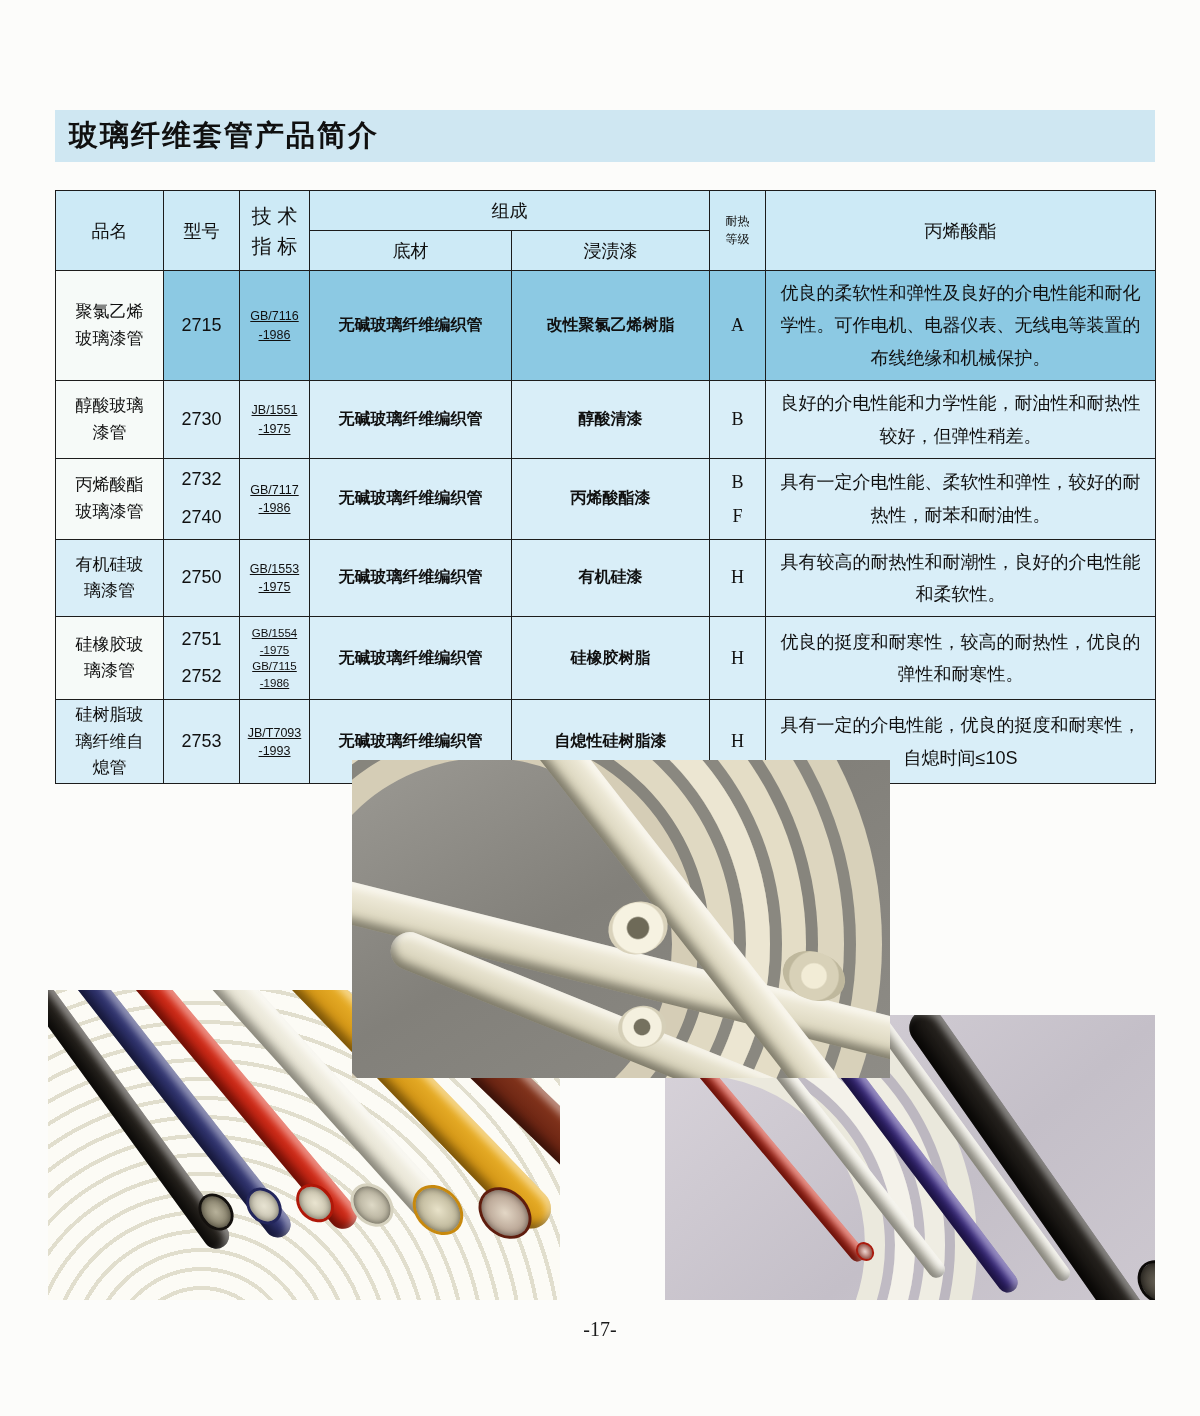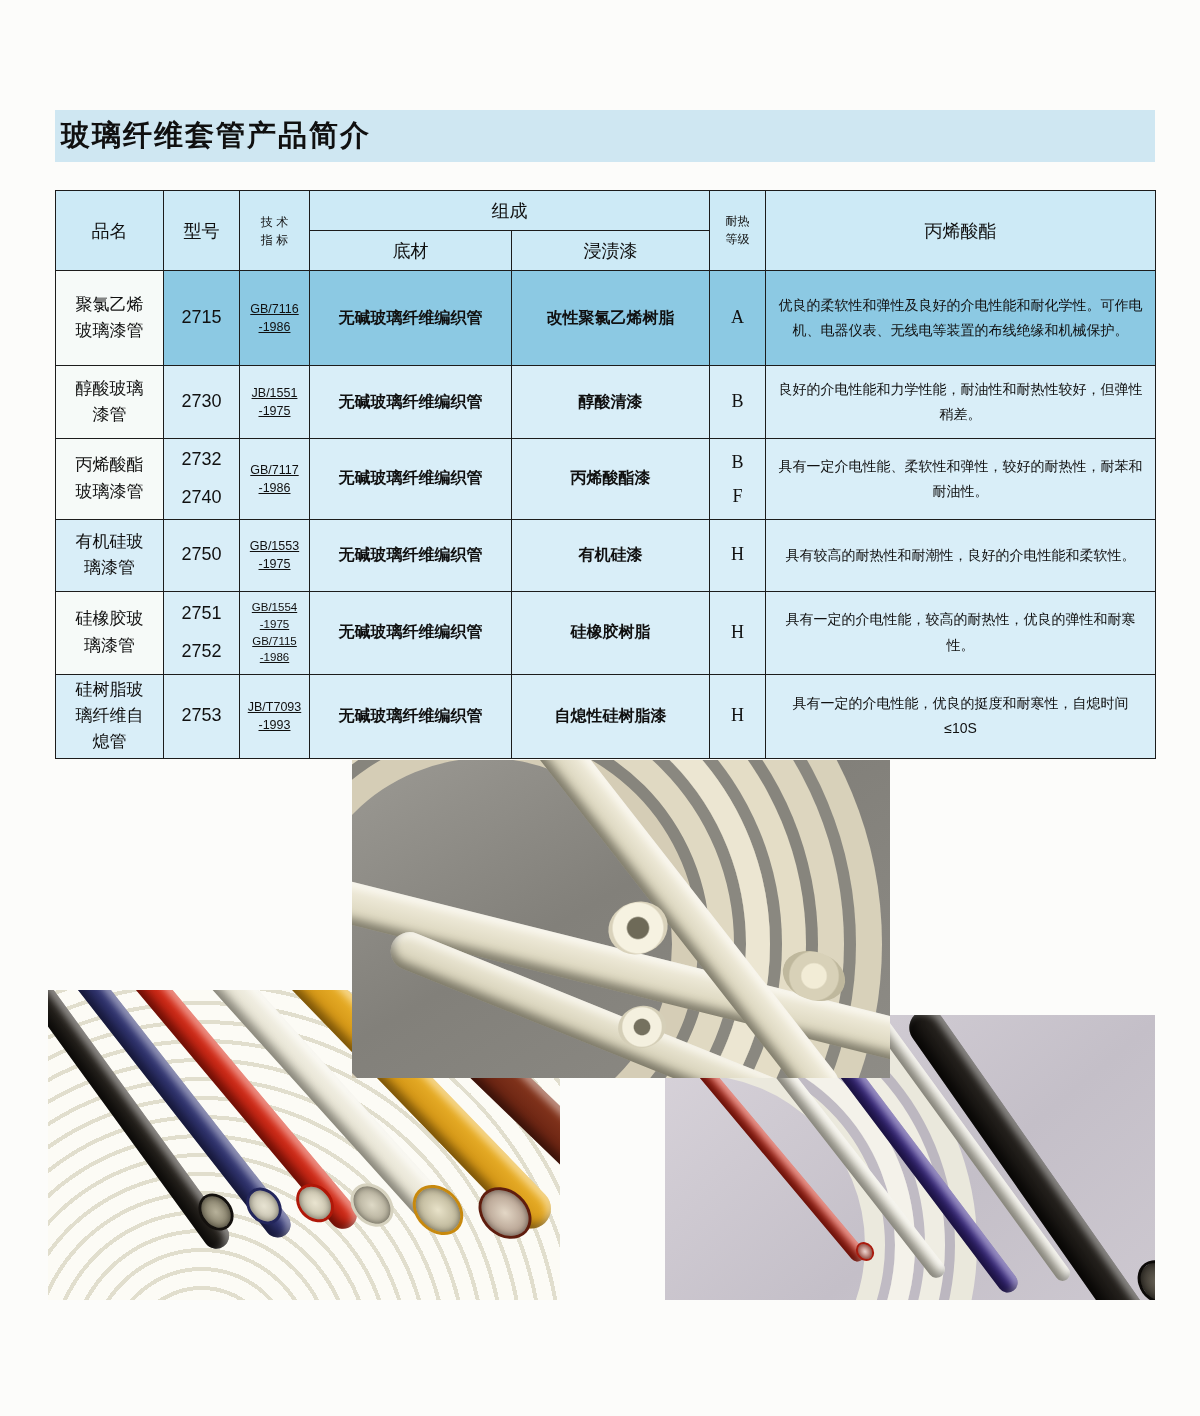--- a/index.html
+++ b/index.html
@@ -8,7 +8,7 @@
 
   
   #banner{position:absolute;left:55px;top:110px;width:1100px;height:52px;background:#cfe7f2;display:flex;align-items:center;}
-  #banner .title{font-size:29px;font-weight:bold;color:#101010;letter-spacing:2px;padding-left:6px;}
+  #banner .title{font-size:29px;font-weight:bold;color:#101010;letter-spacing:2px;padding-left:14px;}
 
   
   #spec-table{position:absolute;left:55px;top:190px;width:1100px;border-collapse:collapse;table-layout:fixed;}

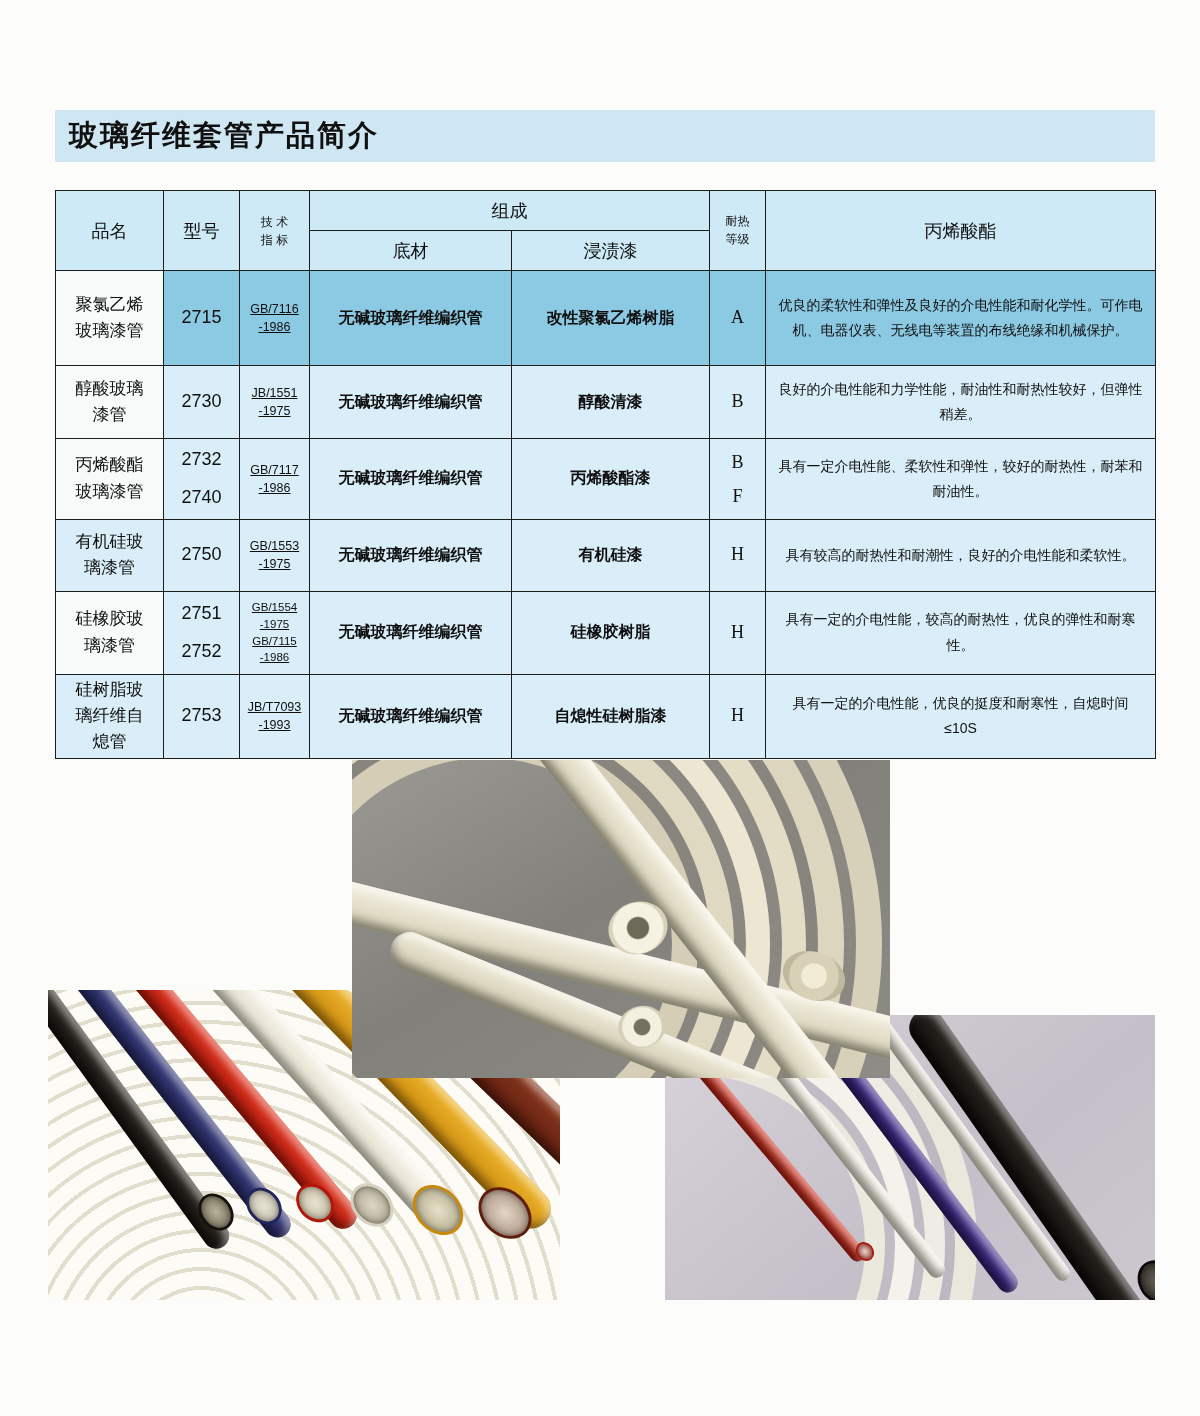--- a/index.html
+++ b/index.html
@@ -105,7 +105,7 @@
       <tr style="height:40px">
         <th rowspan="2">品名</th>
         <th rowspan="2">型号</th>
-        <th rowspan="2" class="pre" style="font-size:12px;line-height:1.5">技 术
+        <th rowspan="2" class="pre" style="font-size:20px;line-height:1.5">技 术
 指 标</th>
         <th colspan="2">组成</th>
         <th rowspan="2" class="pre" style="font-size:12px;line-height:1.45">耐热

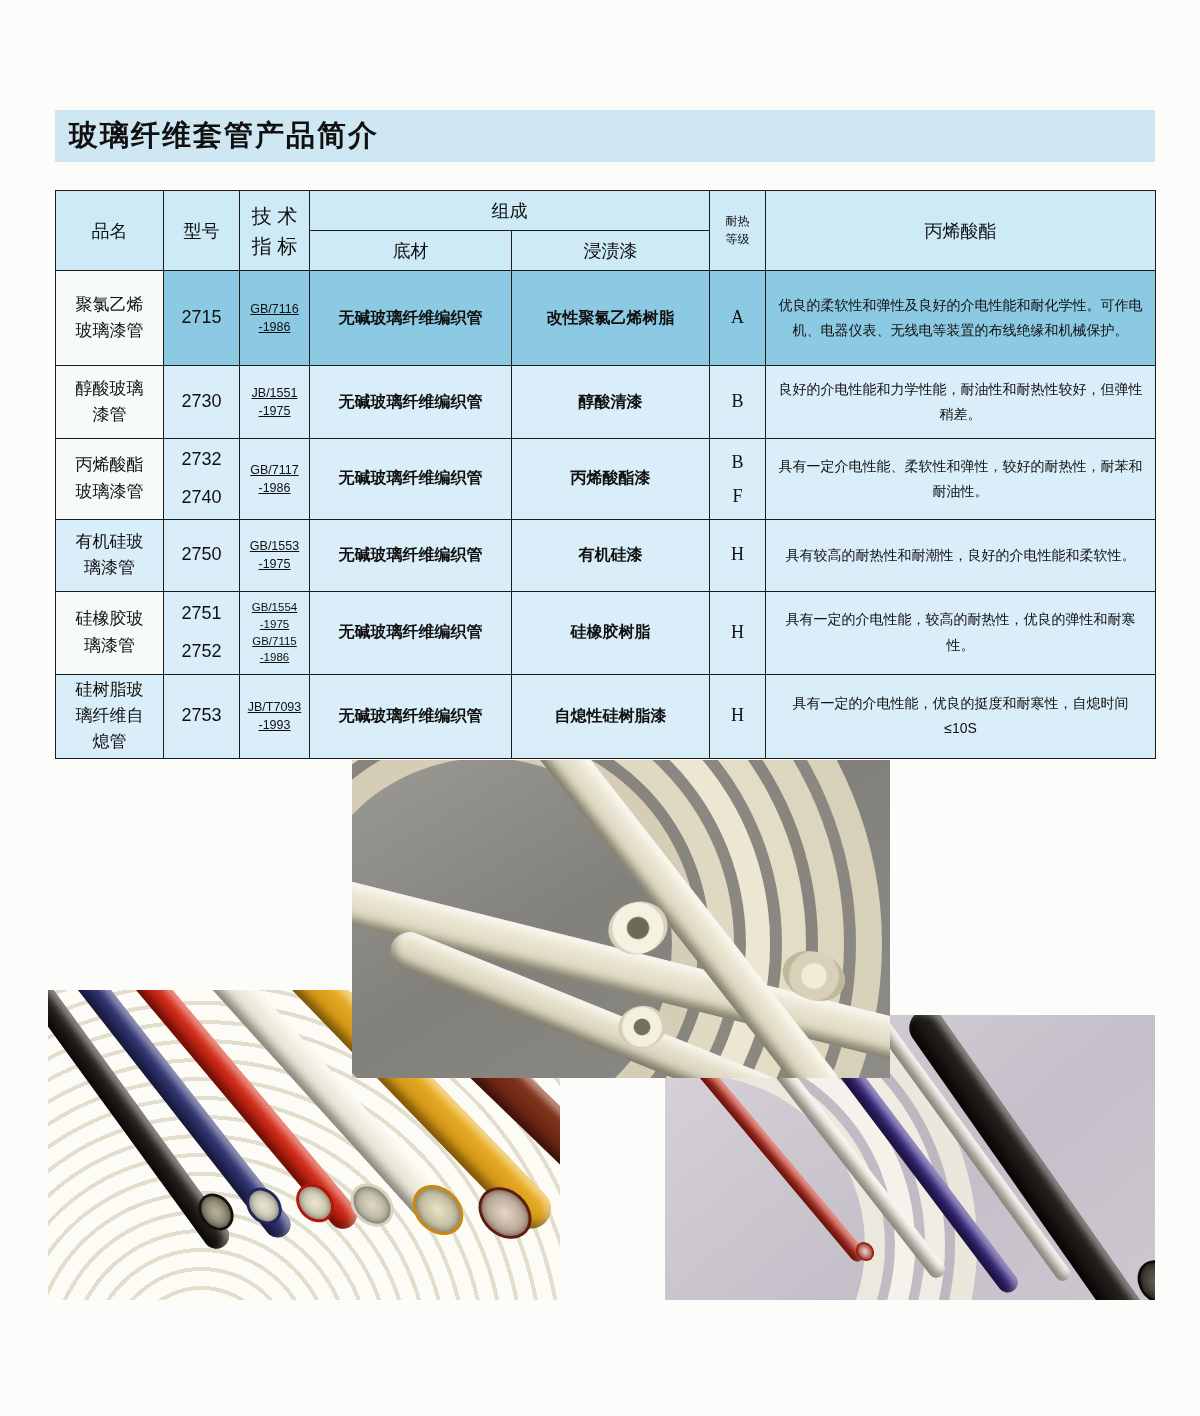--- a/index.html
+++ b/index.html
@@ -20,7 +20,7 @@
   .c-std{font-size:12.5px;line-height:1.45;text-decoration:underline;}
   .c-base,.c-varnish{font-size:16px;font-weight:bold;}
   .c-heat{font-size:18px;font-family:"Liberation Serif",serif;line-height:2.2;}
-  .c-feat{font-size:14px;line-height:1.8;text-align:right;padding:6px 12px !important;}
+  .c-feat{font-size:18px;line-height:1.8;text-align:right;padding:6px 12px !important;}
   tr.row-light td{background:#d9eef8;}
   tr.row-light td.c-name{background:#f6faf8;}
   tr.row-hi td{background:#8cc9e3;}

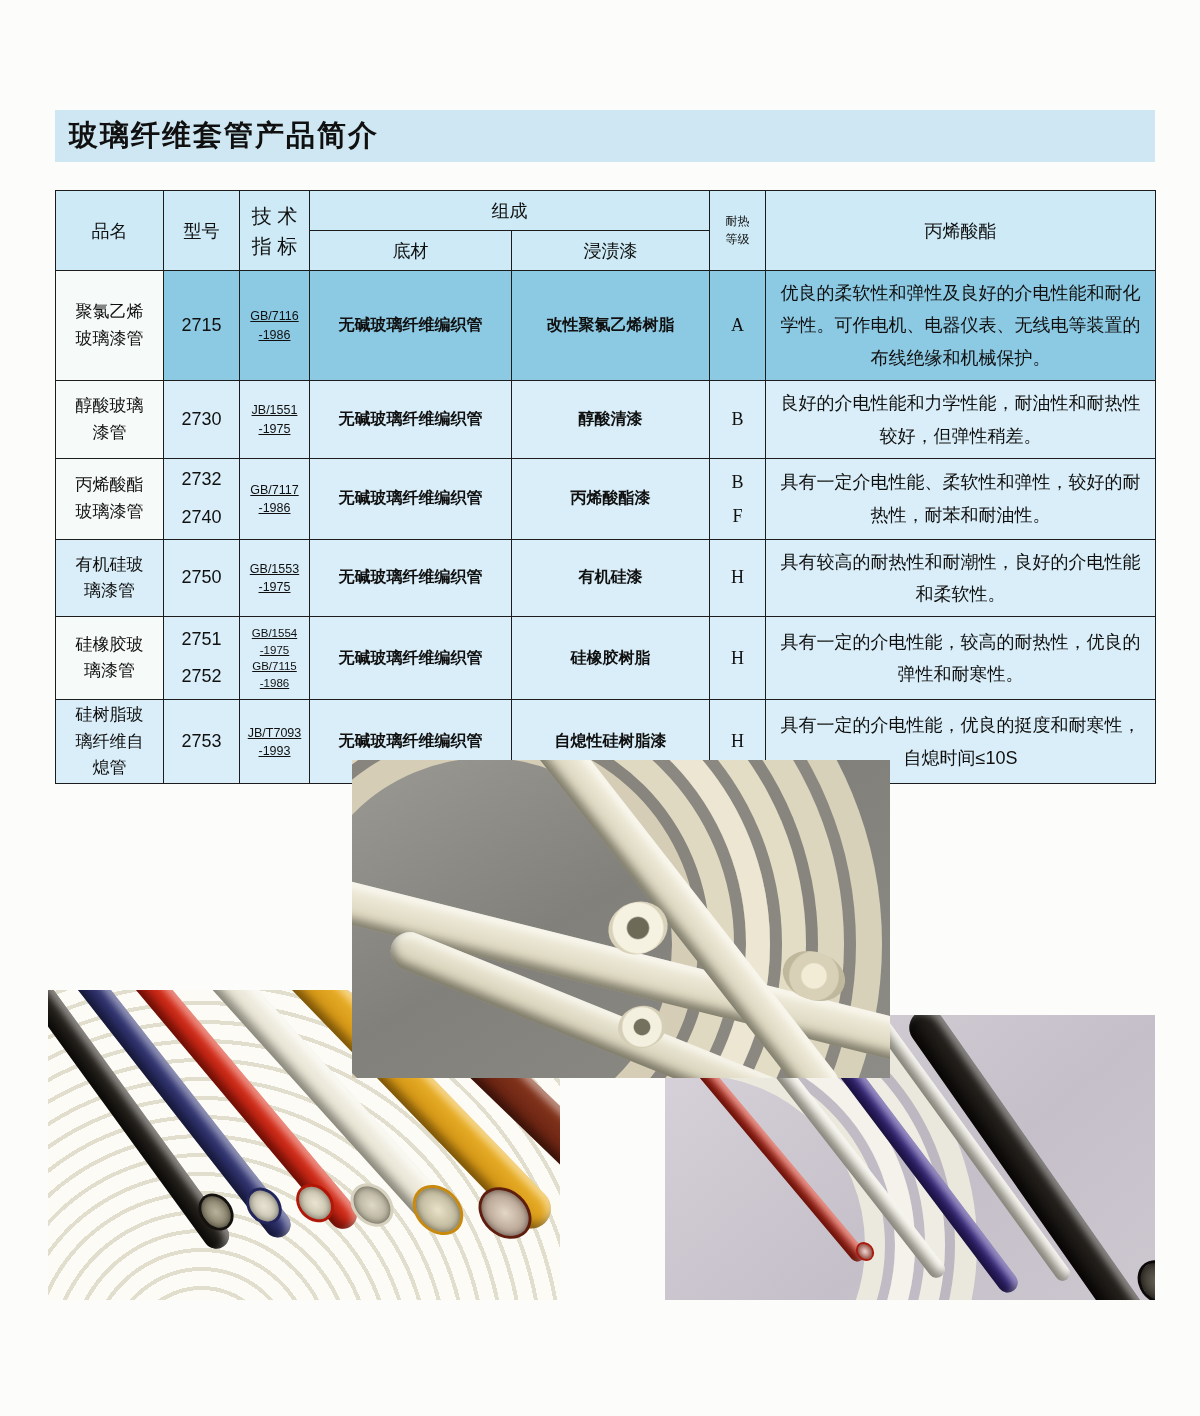--- a/index.html
+++ b/index.html
@@ -176,7 +176,7 @@
         <td class="c-base">无碱玻璃纤维编织管</td>
         <td class="c-varnish">硅橡胶树脂</td>
         <td class="c-heat pre">H</td>
-        <td class="c-feat">具有一定的介电性能，较高的耐热性，优良的弹性和耐寒性。</td>
+        <td class="c-feat">优良的挺度和耐寒性，较高的耐热性，优良的弹性和耐寒性。</td>
       </tr>
       <tr class="row-light name-tint" style="height:84px">
         <td class="c-name pre">硅树脂玻

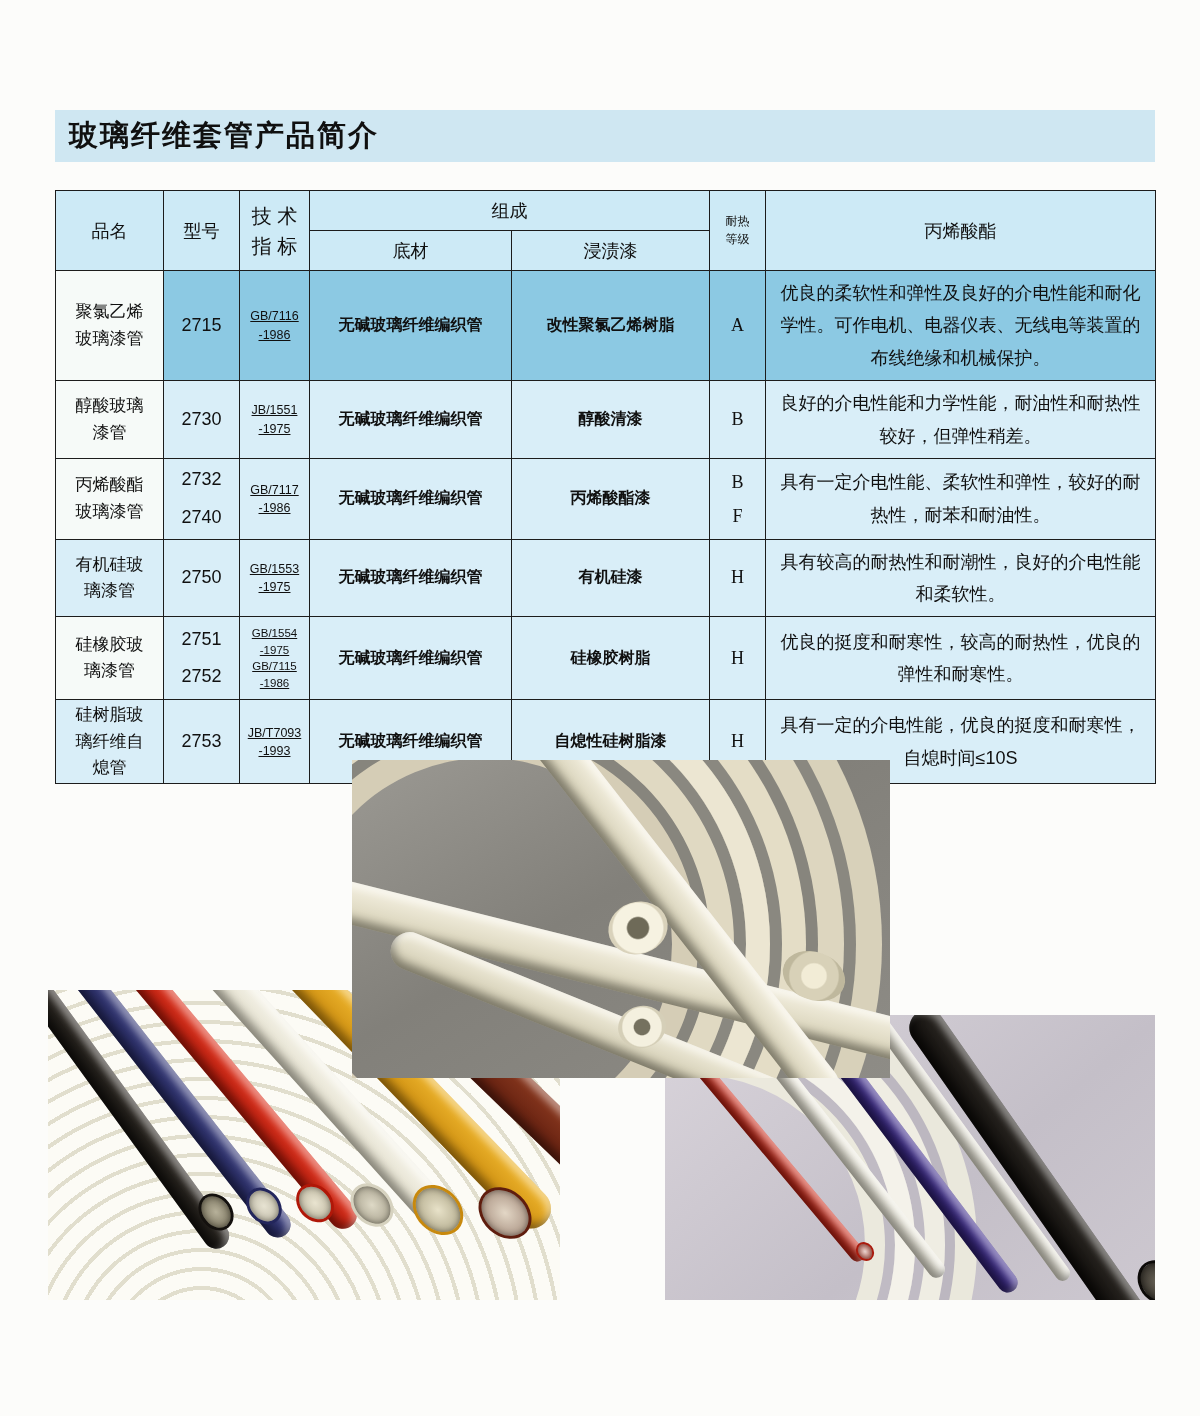--- a/index.html
+++ b/index.html
@@ -229,6 +229,7 @@
     <div class="tip q5"></div>
   </div>
 
+  <div id="pageno">-17-</div>
 </div>
 
 </body></html>

